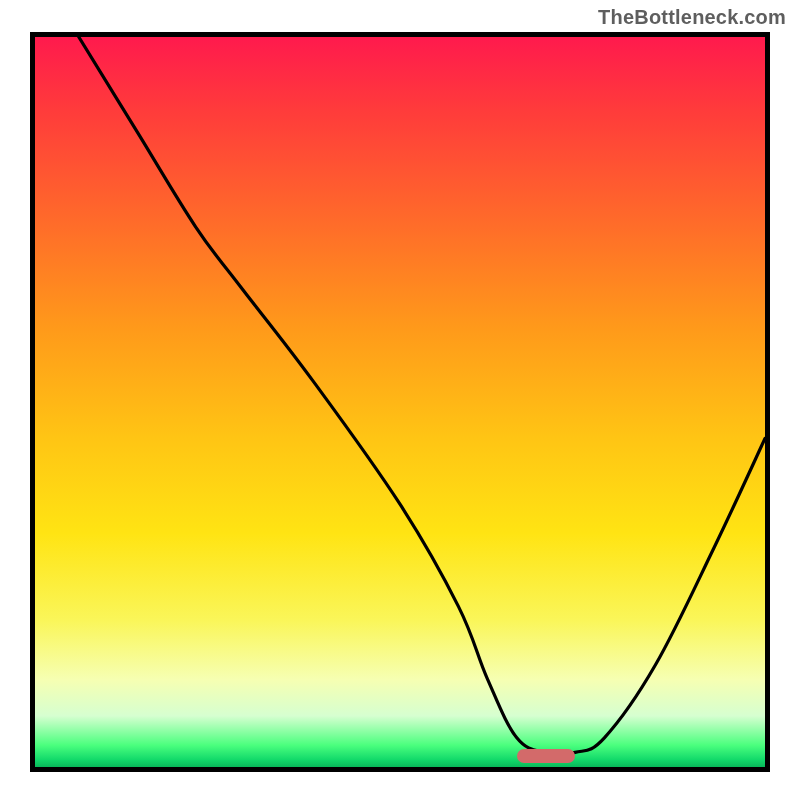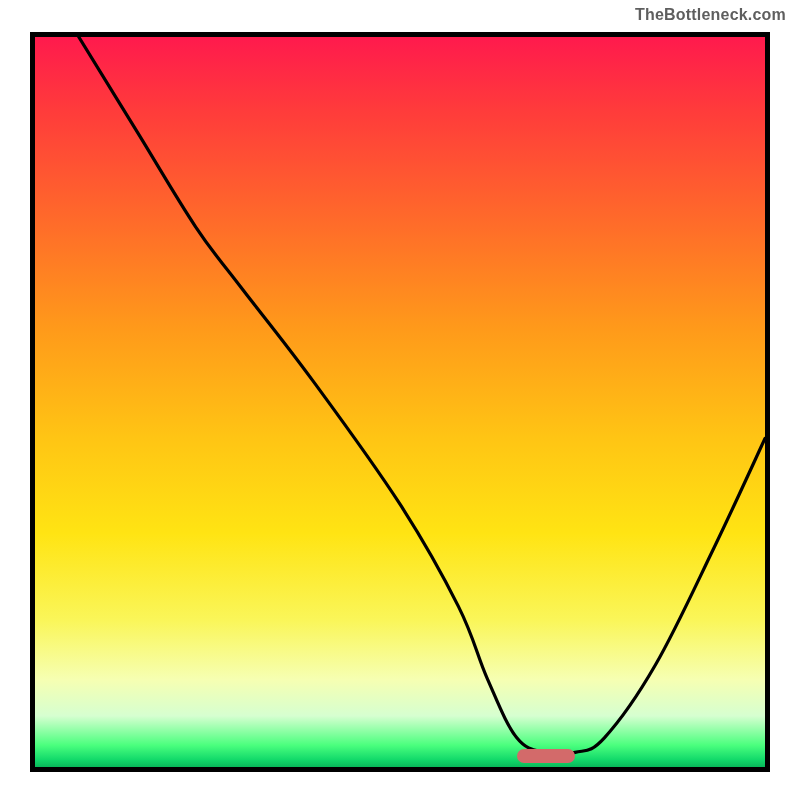--- a/index.html
+++ b/index.html
@@ -20,7 +20,7 @@
     top: 6px;
     right: 14px;
     font-family: Arial, Helvetica, sans-serif;
-    font-size: 16px;
+    font-size: 20px;
     font-weight: 600;
     color: rgba(40,40,40,0.75);
     letter-spacing: 0.2px;

